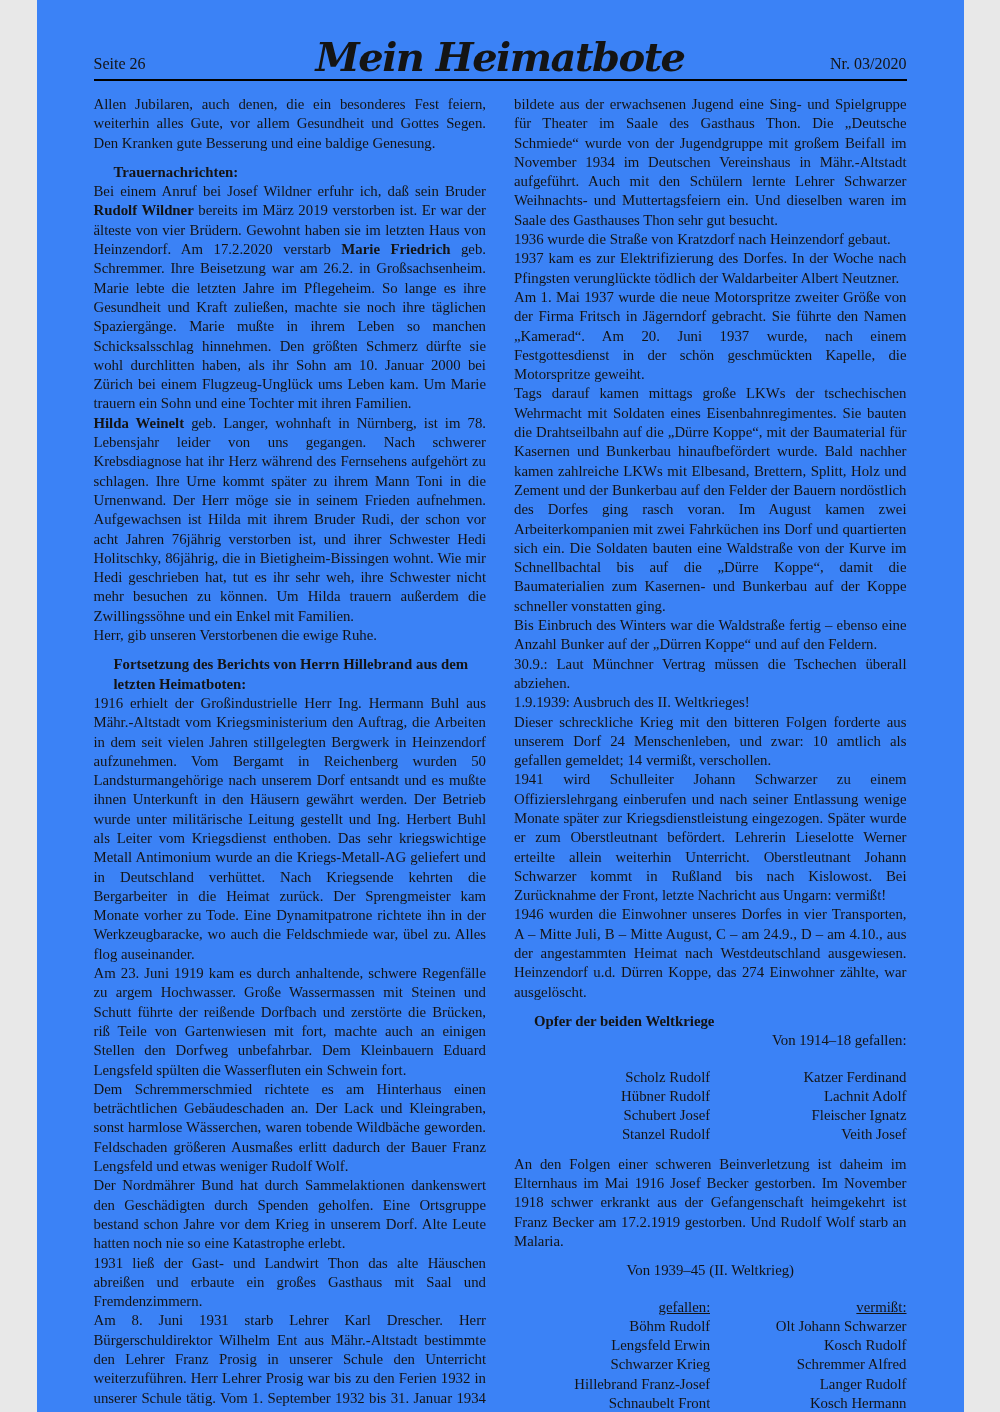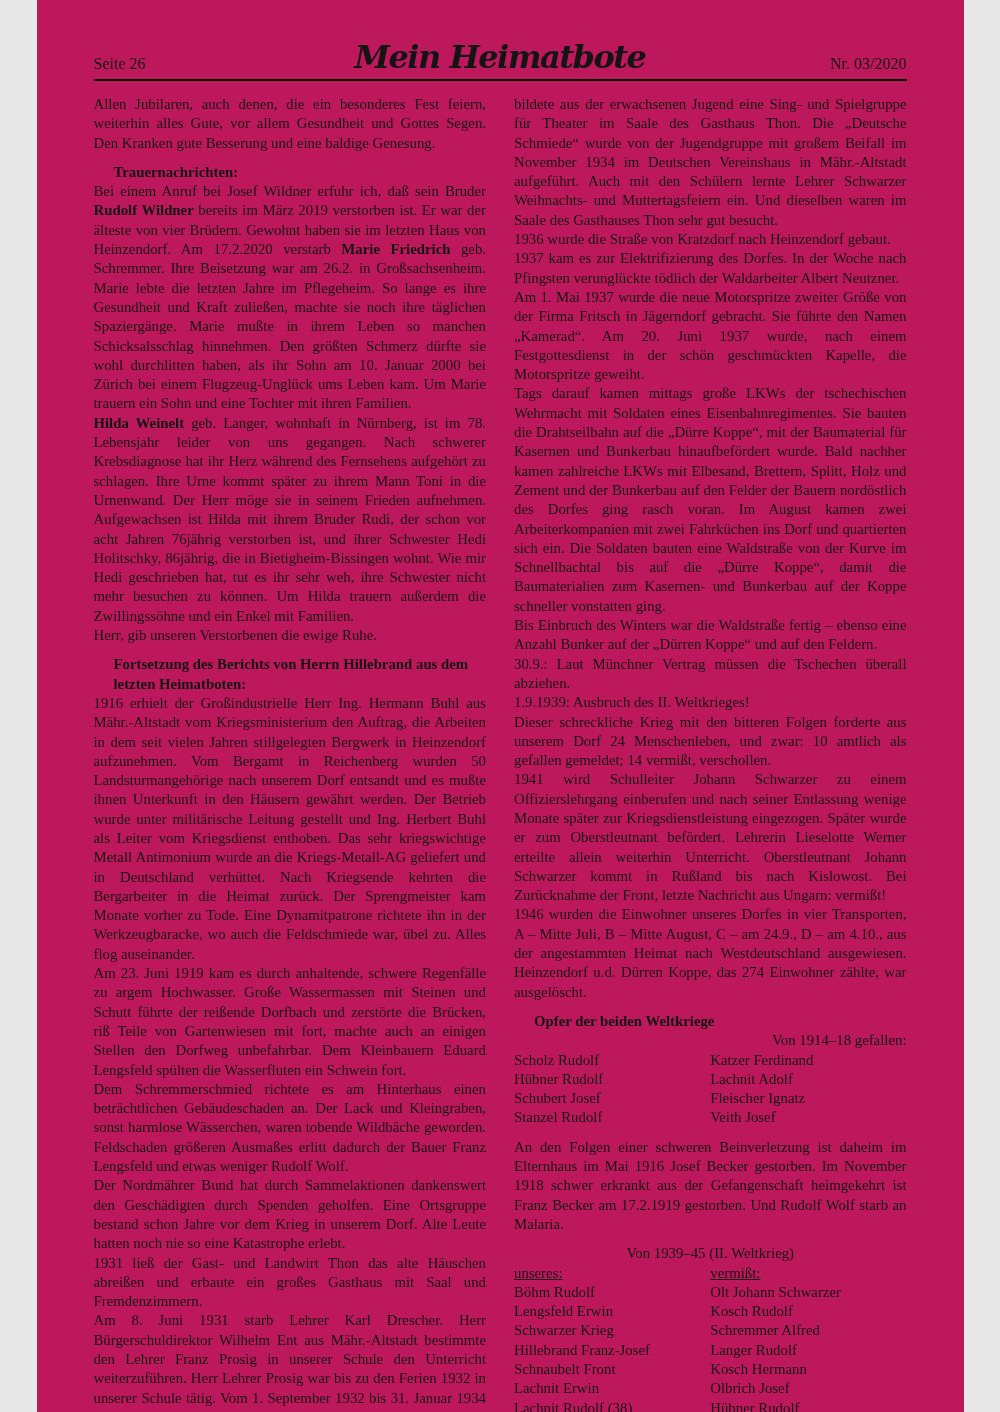--- a/index.html
+++ b/index.html
@@ -6,7 +6,7 @@
   html,body { background:#e8e8e8; }
   body { font-family:"Liberation Serif", serif; color:#141414; }
   .page {
-    width:927px; height:1412px; margin:0 auto; background:#be185d;
+    width:927px; height:1412px; margin:0 auto; background:#3b82f6;
     padding:40px 57px 28px 57px; overflow:hidden;
   }
   .header-row {

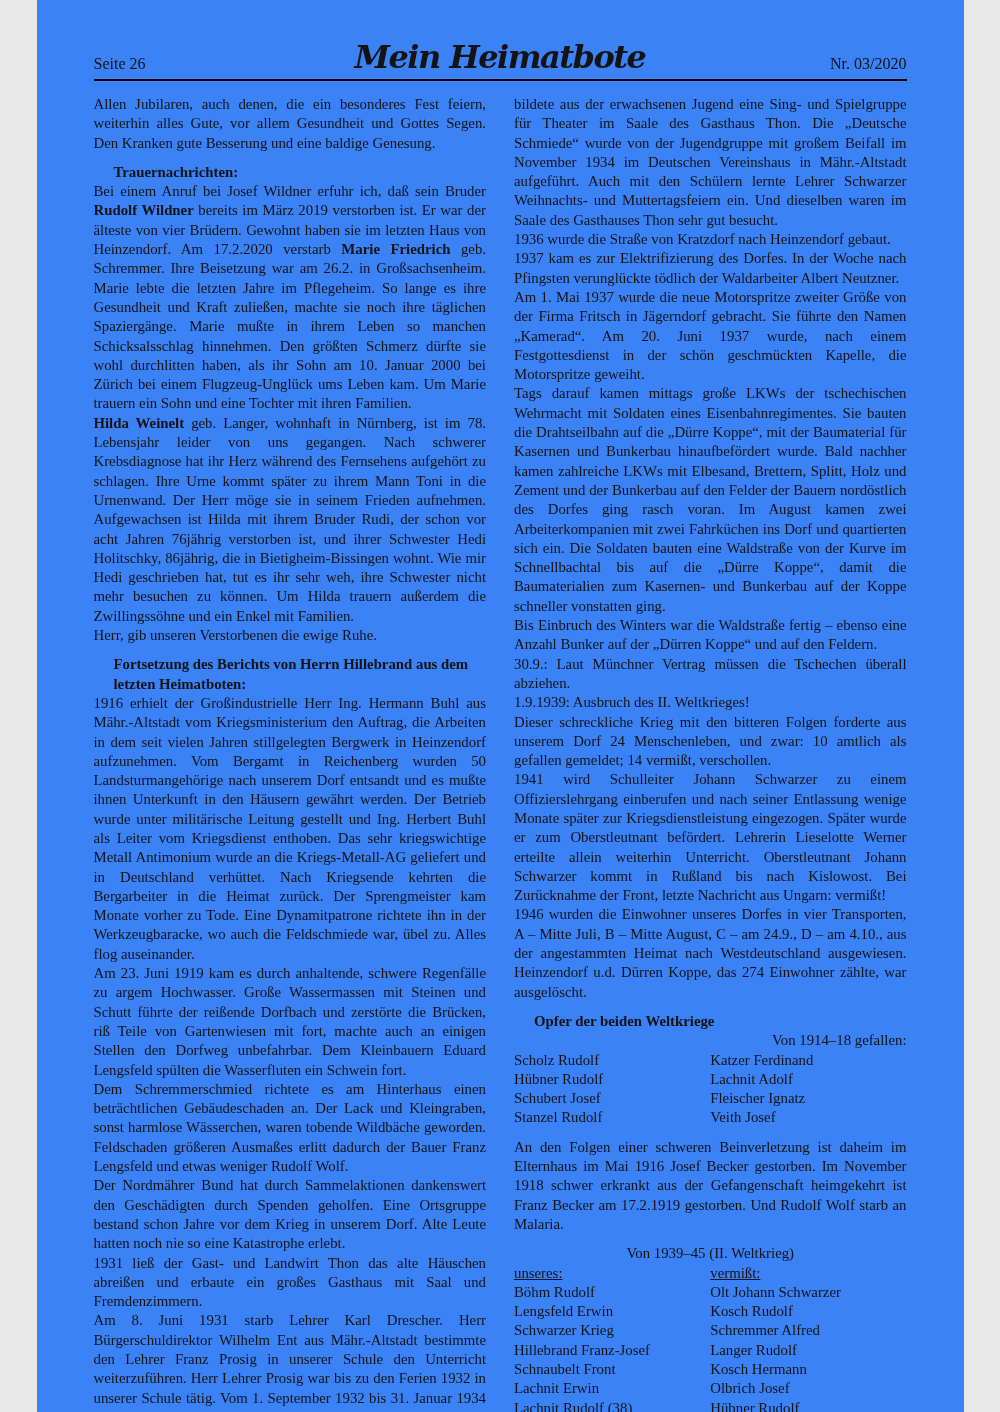--- a/index.html
+++ b/index.html
@@ -15,7 +15,7 @@
   .page-meta { font-size:16px; line-height:20px; }
   .page-meta.right { text-align:right; }
   .masthead {
-    font-family:"DejaVu Serif", serif; font-size:32px; font-weight:bold;
+    font-family:"DejaVu Serif", serif; font-size:40px; font-weight:bold;
     font-style:italic; letter-spacing:-1.5px; line-height:34px; white-space:nowrap;
   }
   .header-rule { border:none; border-top:2px solid #000; margin:5px 0 14px 0; }

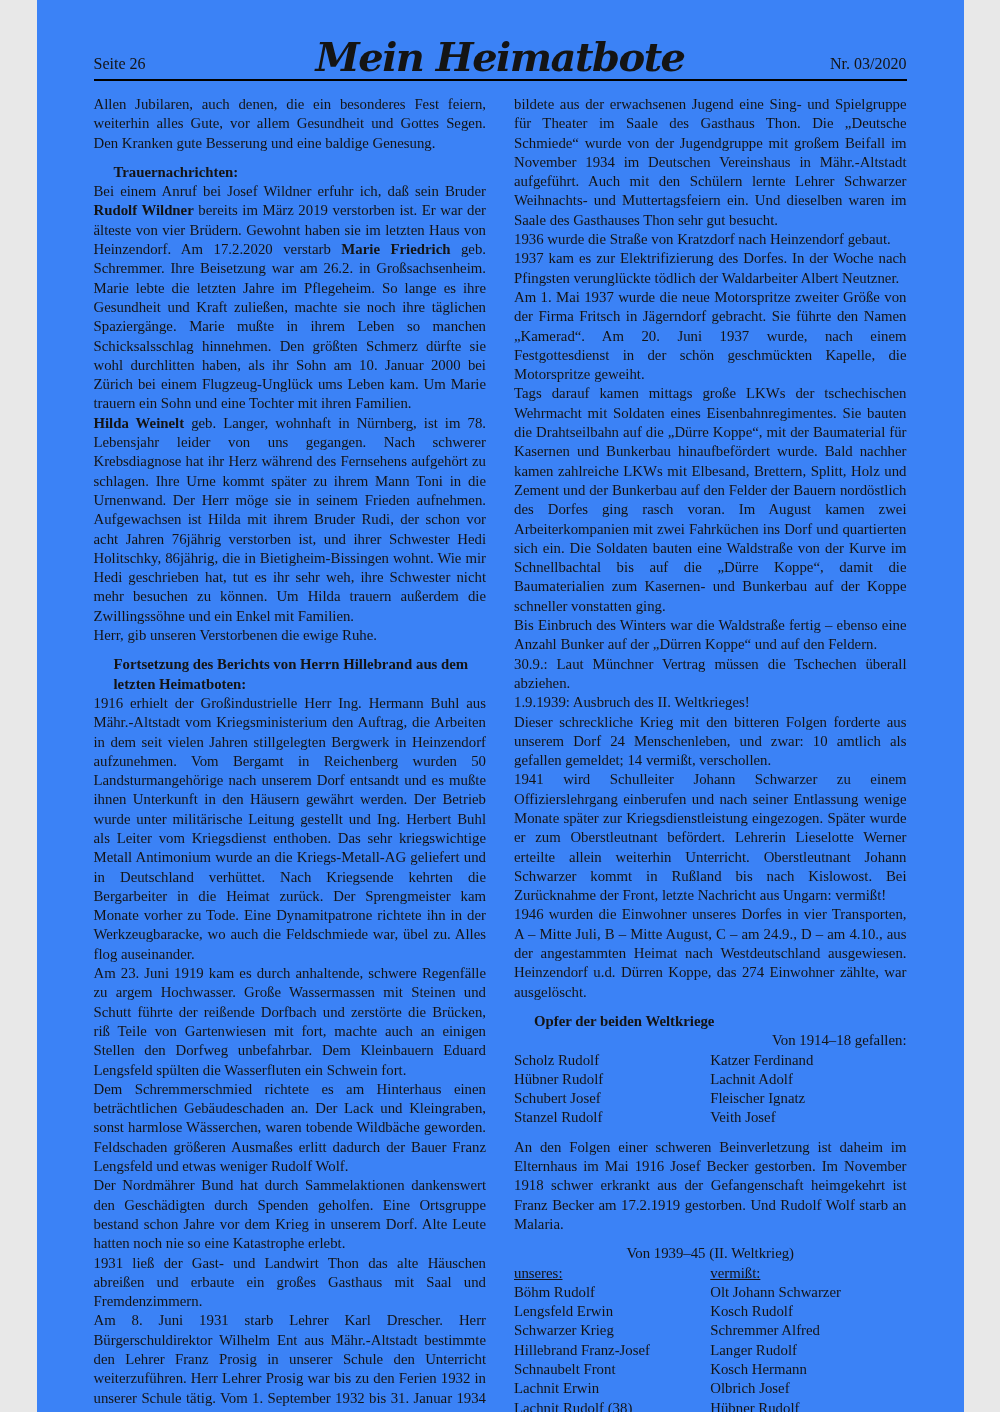--- a/index.html
+++ b/index.html
@@ -26,7 +26,7 @@
   .heading { font-weight:bold; text-align:left;margin-left:20px; }
   .gap { margin-top:10px; }
   .bold { font-weight:bold; }
-  .list2 { text-align:left; }
+  .list2 { text-align:right;margin-top:17px; }
   .list2-row { display:flex; }
   .list2-cell { flex:0 0 50%; white-space:nowrap; overflow:hidden; }
   .underline { text-decoration:underline; }

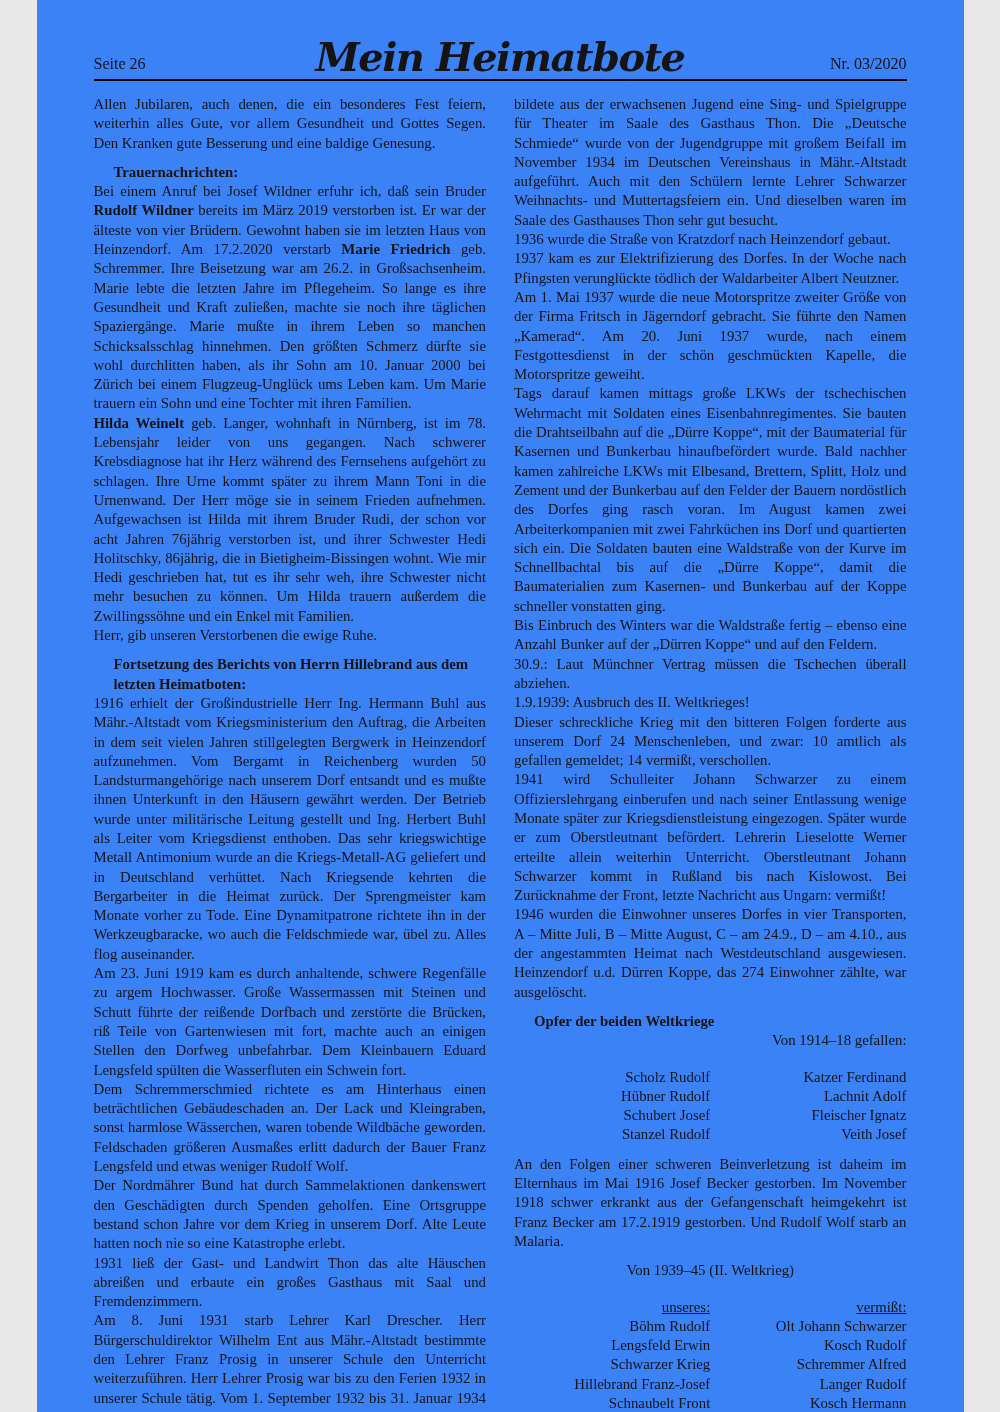--- a/index.html
+++ b/index.html
@@ -92,7 +92,7 @@
         <p class="para gap" style="text-align: center;"><span>Von 1939–45 (II. Weltkrieg)</span></p>
         <div class="list2">
           <div class="list2-row">
-            <span class="list2-cell underline">unseres:</span>
+            <span class="list2-cell underline">gefallen:</span>
             <span class="list2-cell underline">vermißt:</span>
           </div>
           <div class="list2-row">

